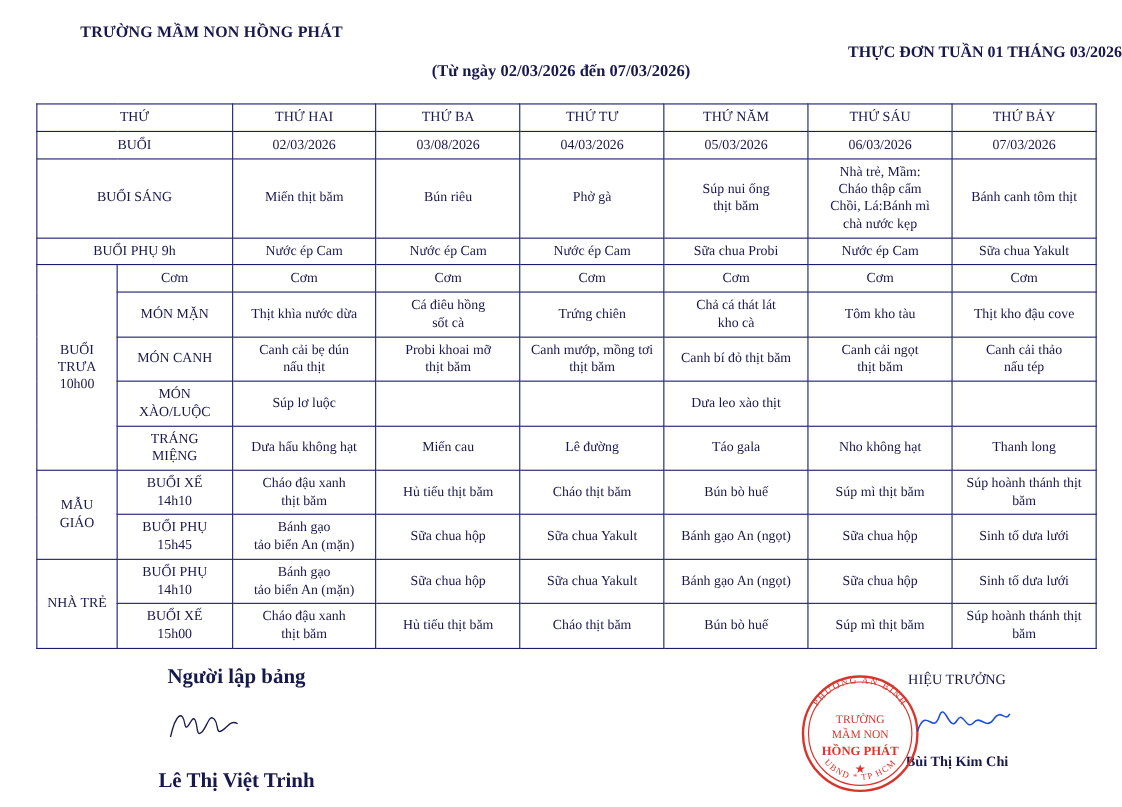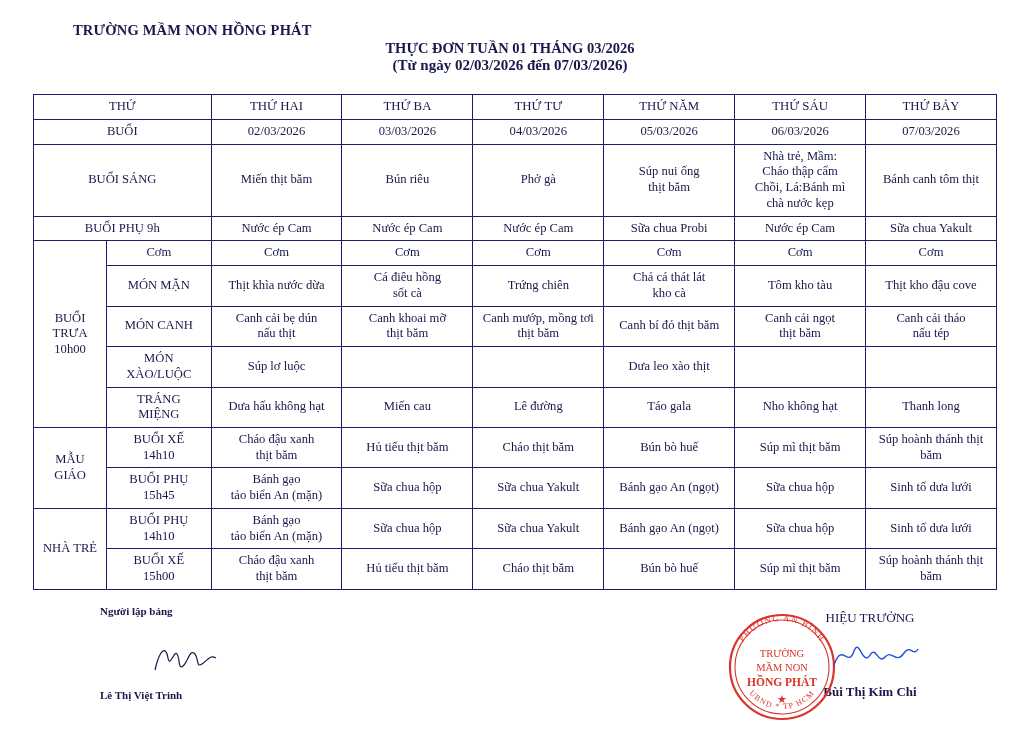--- a/index.html
+++ b/index.html
@@ -22,7 +22,7 @@
     position:absolute; left:0; right:0; top:40px;
     text-align:center;
   }
-  .doc-title { font-weight:bold; font-size:14.5px; }
+  .doc-title { font-weight:bold; font-size:14.5px;text-align:right; }
   .doc-subtitle { font-weight:bold; font-size:15px; margin-top:0; }
 
   table.menu {

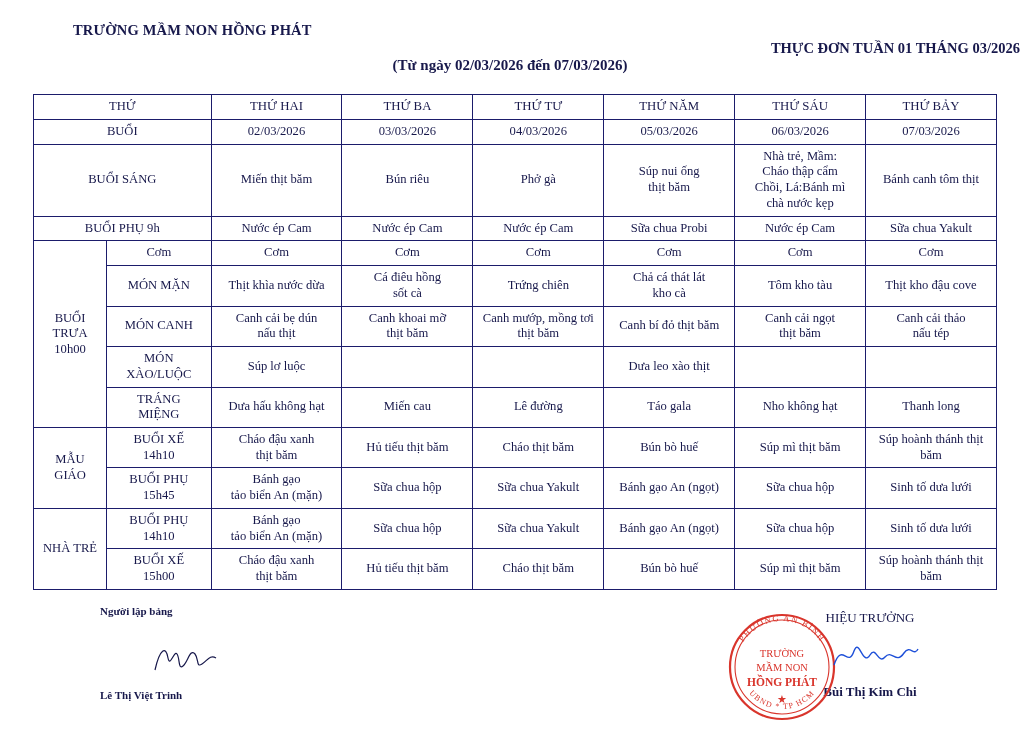--- a/index.html
+++ b/index.html
@@ -102,7 +102,7 @@
         <tr>
           <td class="buoi-cell" colspan="2">BUỔI</td>
           <td class="bold">02/03/2026</td>
-          <td class="bold">03/03/2026</td>
+          <td class="bold">03/08/2026</td>
           <td class="bold">04/03/2026</td>
           <td class="bold">05/03/2026</td>
           <td class="bold">06/03/2026</td>

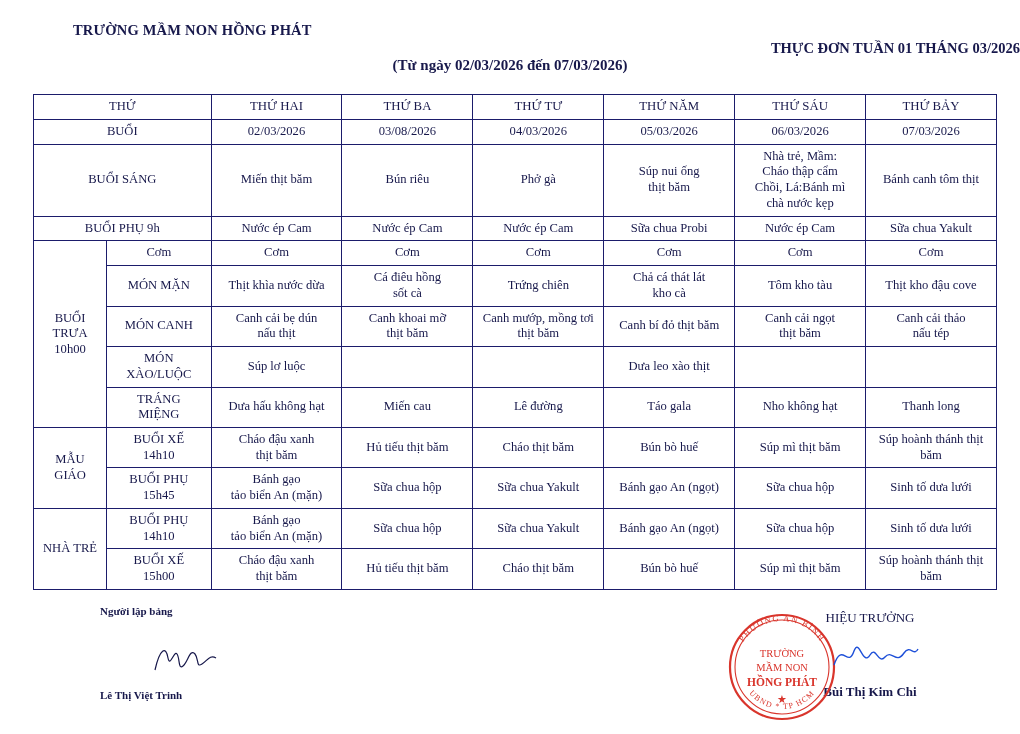--- a/index.html
+++ b/index.html
@@ -220,7 +220,7 @@
             <div>nấu thịt</div>
           </td>
           <td class="col-day">
-            <div>Canh khoai mỡ</div>
+            <div>Probi khoai mỡ</div>
             <div>thịt băm</div>
           </td>
           <td class="col-day">

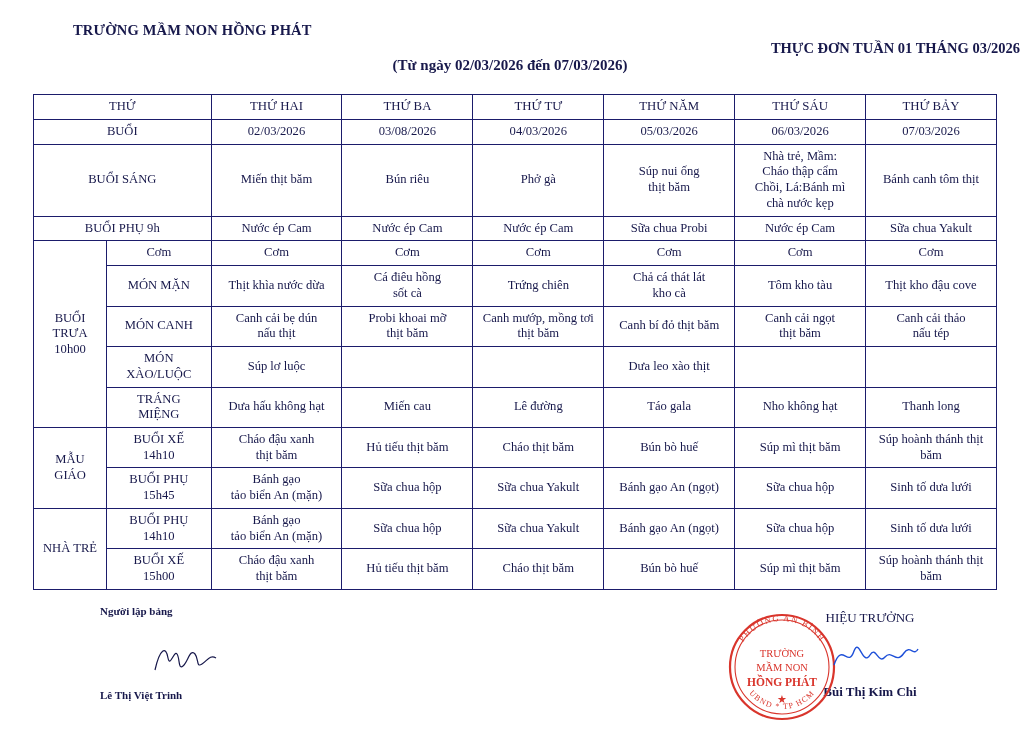--- a/index.html
+++ b/index.html
@@ -50,7 +50,7 @@
 
   .sign-left {
     position:absolute; left:100px; top:605px;
-    width:230px; font-size:11px;
+    width:230px; text-align:center; font-size:19px;
   }
   .sign-left .role { font-weight:bold; }
   .sign-left .name { font-weight:bold; margin-top:72px; }

